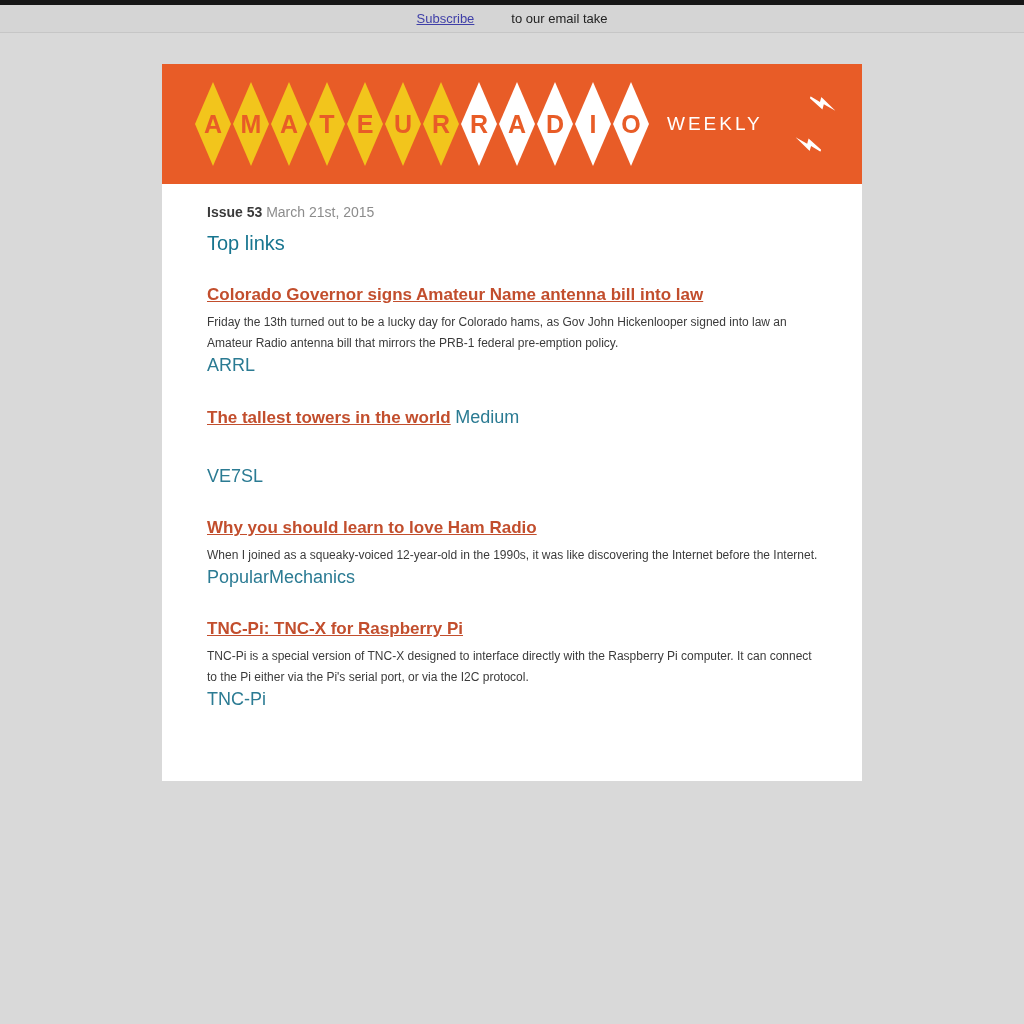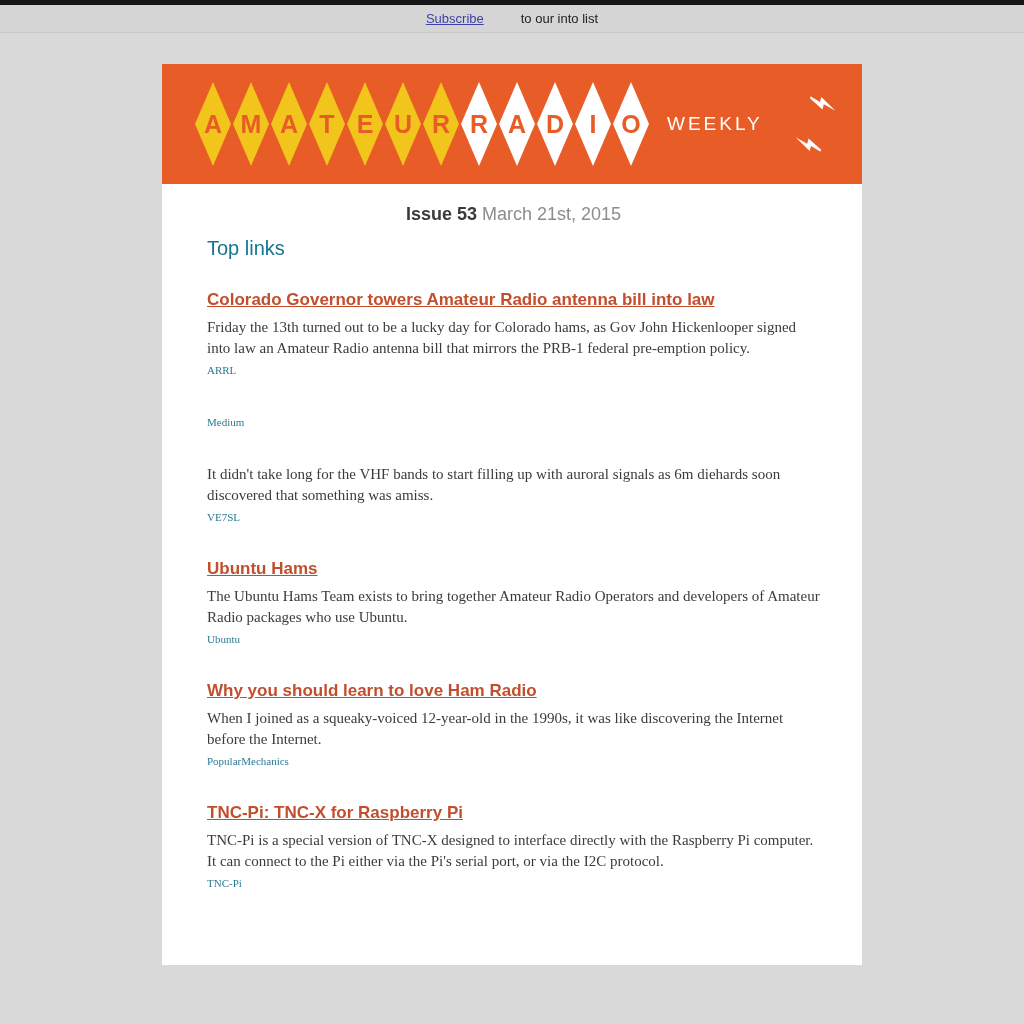--- a/index.html
+++ b/index.html
@@ -82,7 +82,7 @@
 
 <div class="subscribe-bar">
   <a>Subscribe</a>
-  <span>to our into list</span>
+  <span>to our email take</span>
 </div>
 
 <div class="email-card">

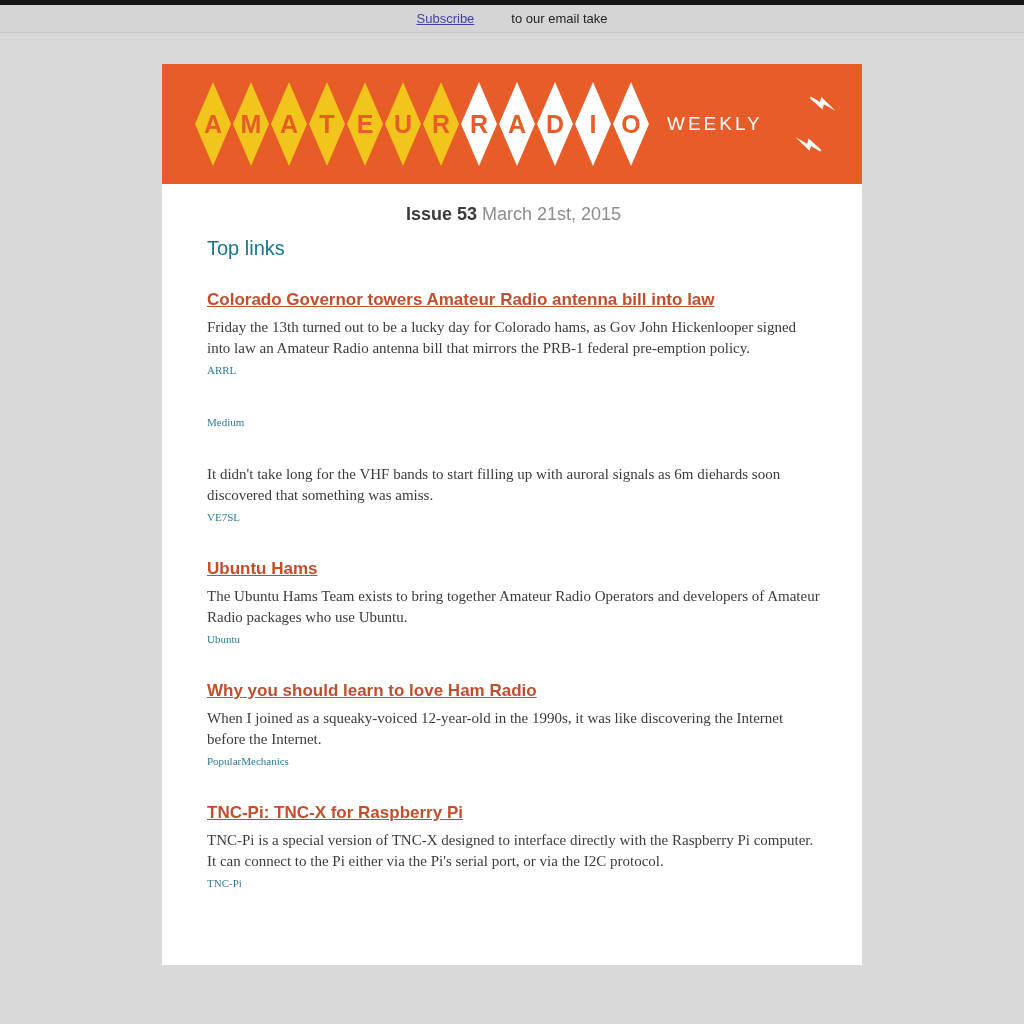--- a/index.html
+++ b/index.html
@@ -54,7 +54,7 @@
   .bolt-top{transform:rotate(-75deg);}
   .bolt-bottom{transform:rotate(105deg);margin-right:14px;}
   .content{padding:20px 42px 40px 45px;}
-  .issue-line{text-align:center;font-size:18px;margin-bottom:4px;}
+  .issue-line{text-align:left;font-size:14px;margin-bottom:4px;}
   .issue-num{color:#3a3a3a;font-weight:bold;}
   .issue-date{color:#8c8c8c;}
   .section-title{

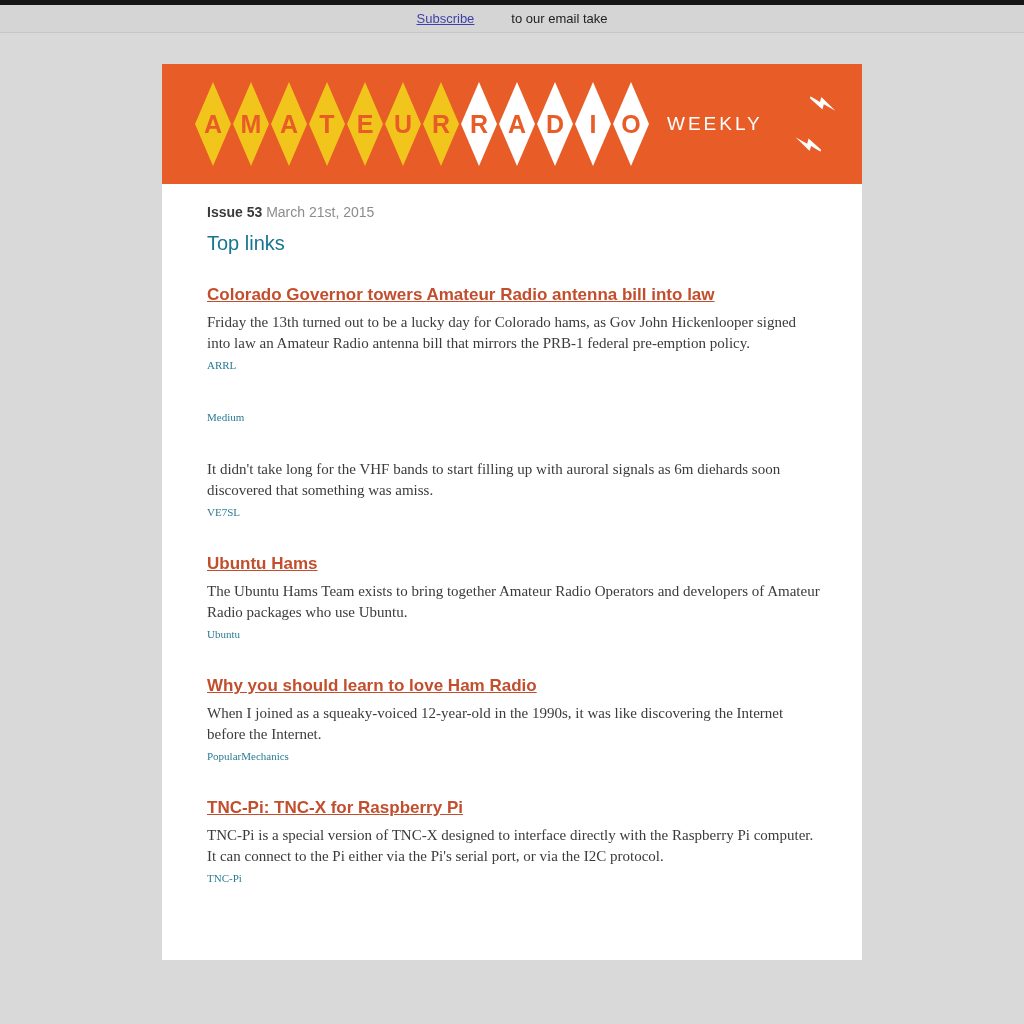--- a/index.html
+++ b/index.html
@@ -160,7 +160,7 @@
     <div>
 
         <div class="article">
-          <a class="article-title">Colorado Governor towers Amateur Radio antenna bill into law</a>
+          <a class="article-title">Colorado Governor signs Amateur Name antenna bill into law</a>
           <p class="article-desc">Friday the 13th turned out to be a lucky day for Colorado hams, as Gov John Hickenlooper signed into law an Amateur Radio antenna bill that mirrors the PRB-1 federal pre-emption policy.</p>
           <a class="article-source">ARRL</a>
         </div>

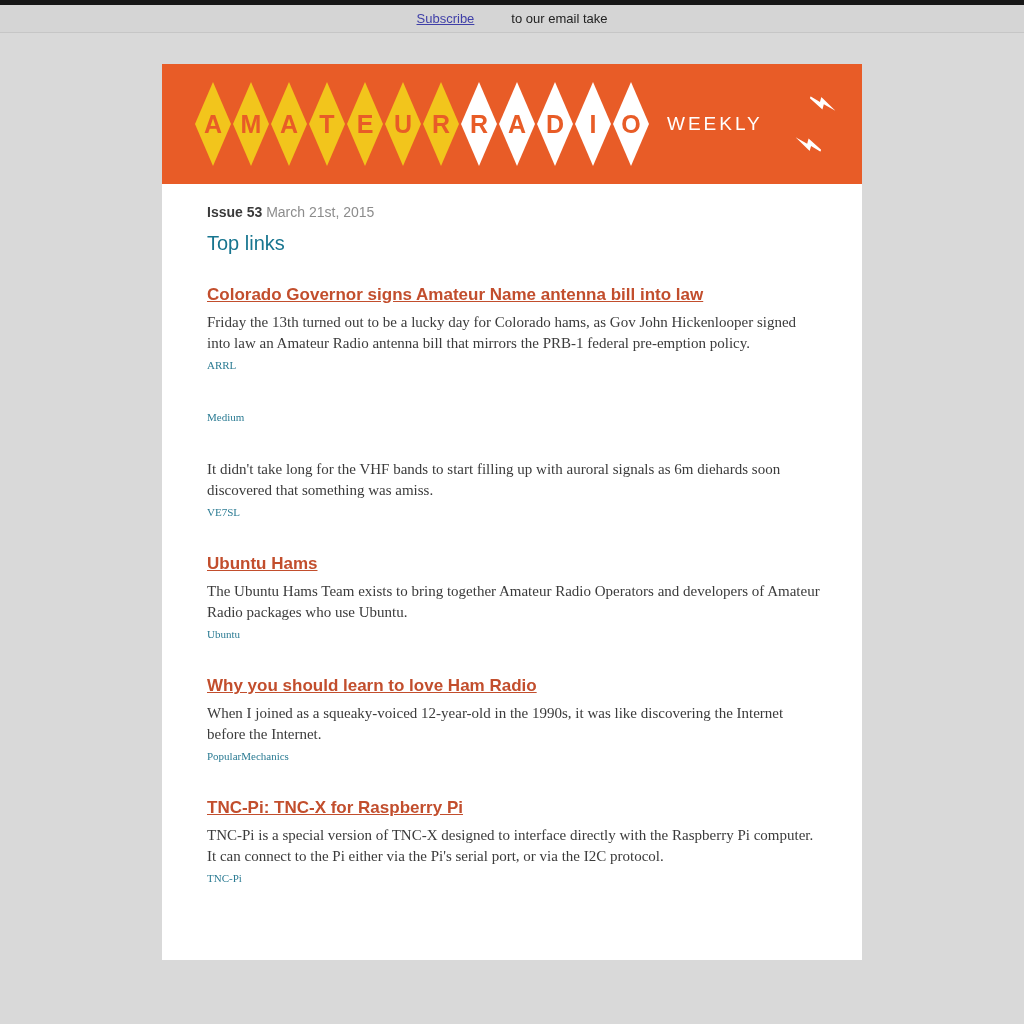--- a/index.html
+++ b/index.html
@@ -67,7 +67,7 @@
     font-size:17px;text-decoration:underline;margin-bottom:7px;cursor:pointer;
   }
   .article-desc{
-    color:var(--body-text);font-size:15px;line-height:21px;margin:0 0 1px 0;font-family:Liberation Serif, serif;
+    color:var(--body-text);font-size:12px;line-height:21px;margin:0 0 1px 0;
   }
   .article-source{
     color:var(--source-link);font-size:11px;line-height:21px;

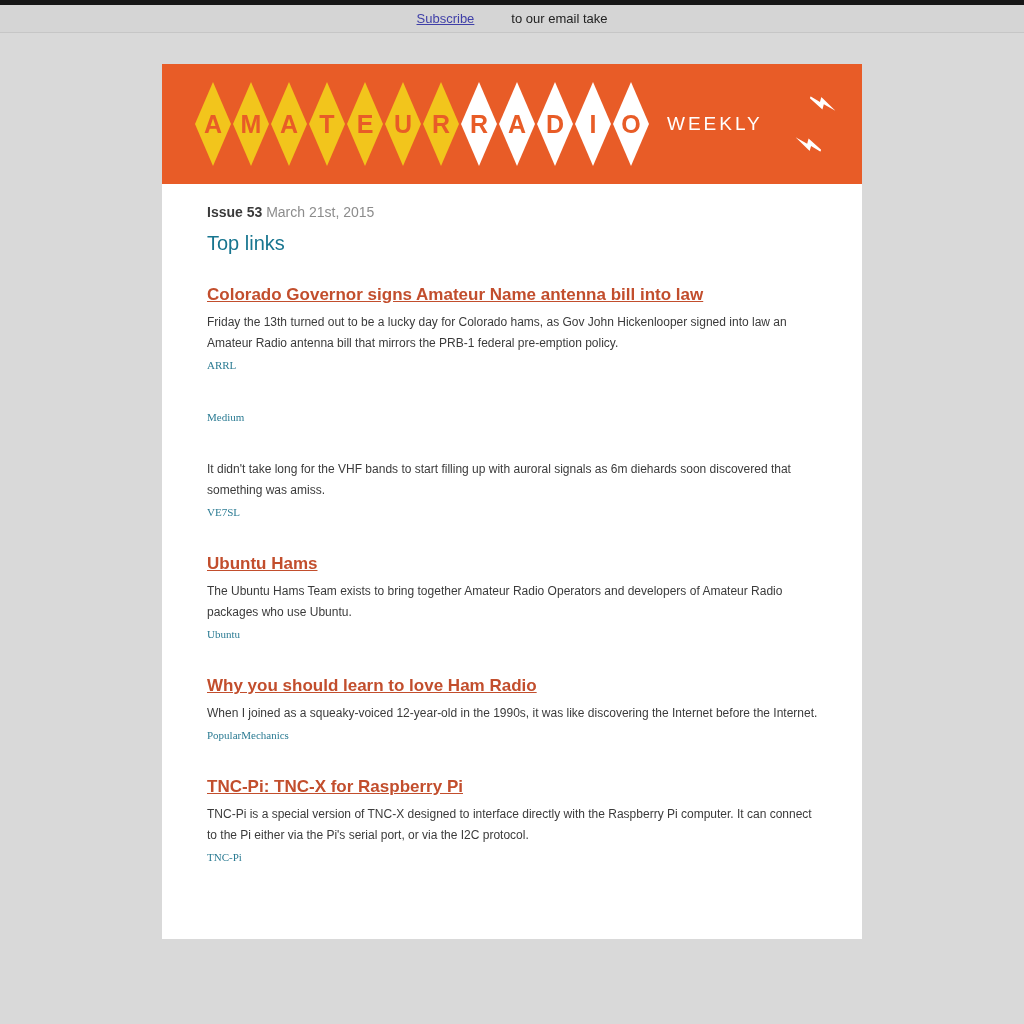--- a/index.html
+++ b/index.html
@@ -70,8 +70,8 @@
     color:var(--body-text);font-size:12px;line-height:21px;margin:0 0 1px 0;
   }
   .article-source{
-    color:var(--source-link);font-size:11px;line-height:21px;
-    text-decoration:none;cursor:pointer;font-family:Liberation Serif, serif;
+    color:var(--source-link);font-size:18px;line-height:21px;
+    text-decoration:none;cursor:pointer;
   }
   .article-source:empty{display:none;}
 </style>

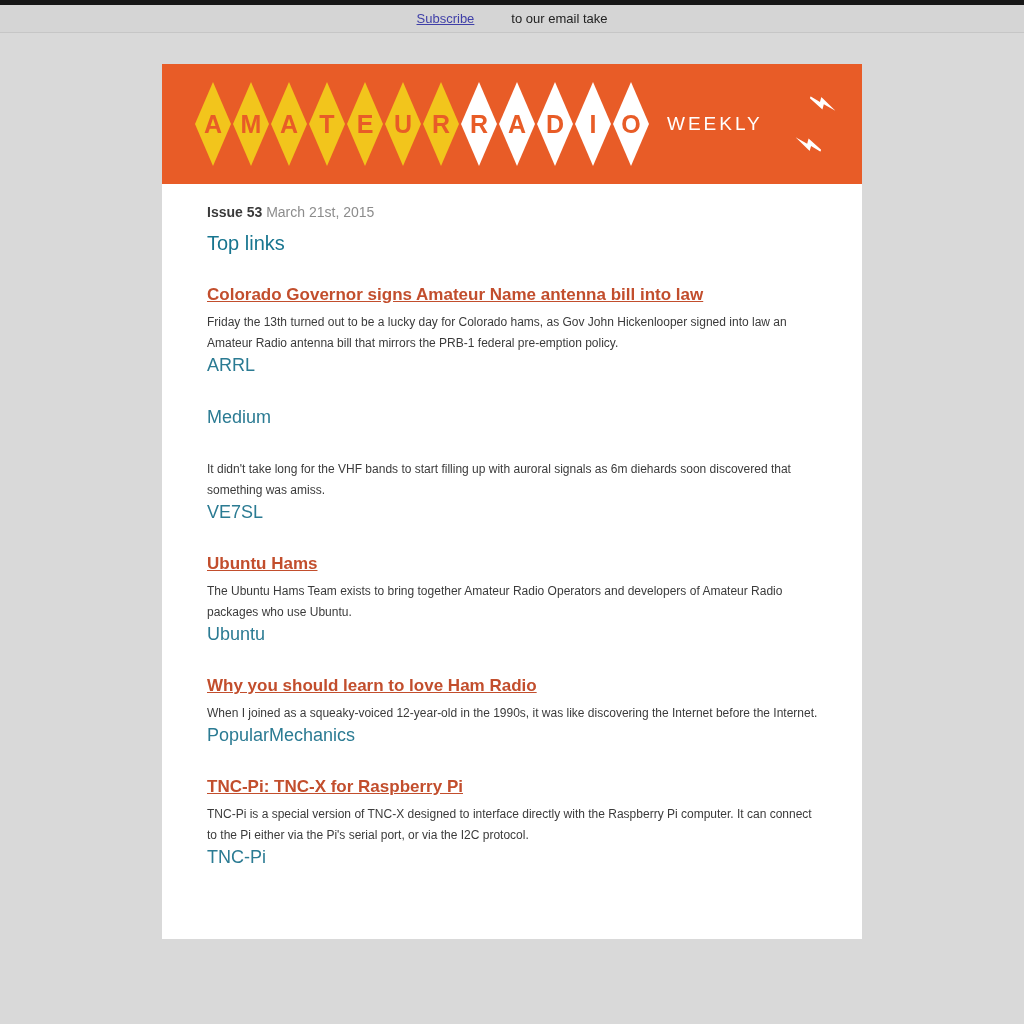--- a/index.html
+++ b/index.html
@@ -166,6 +166,7 @@
         </div>
 
         <div class="article">
+          <a class="article-title">The tallest towers in the world</a>
           <a class="article-source">Medium</a>
         </div>
 

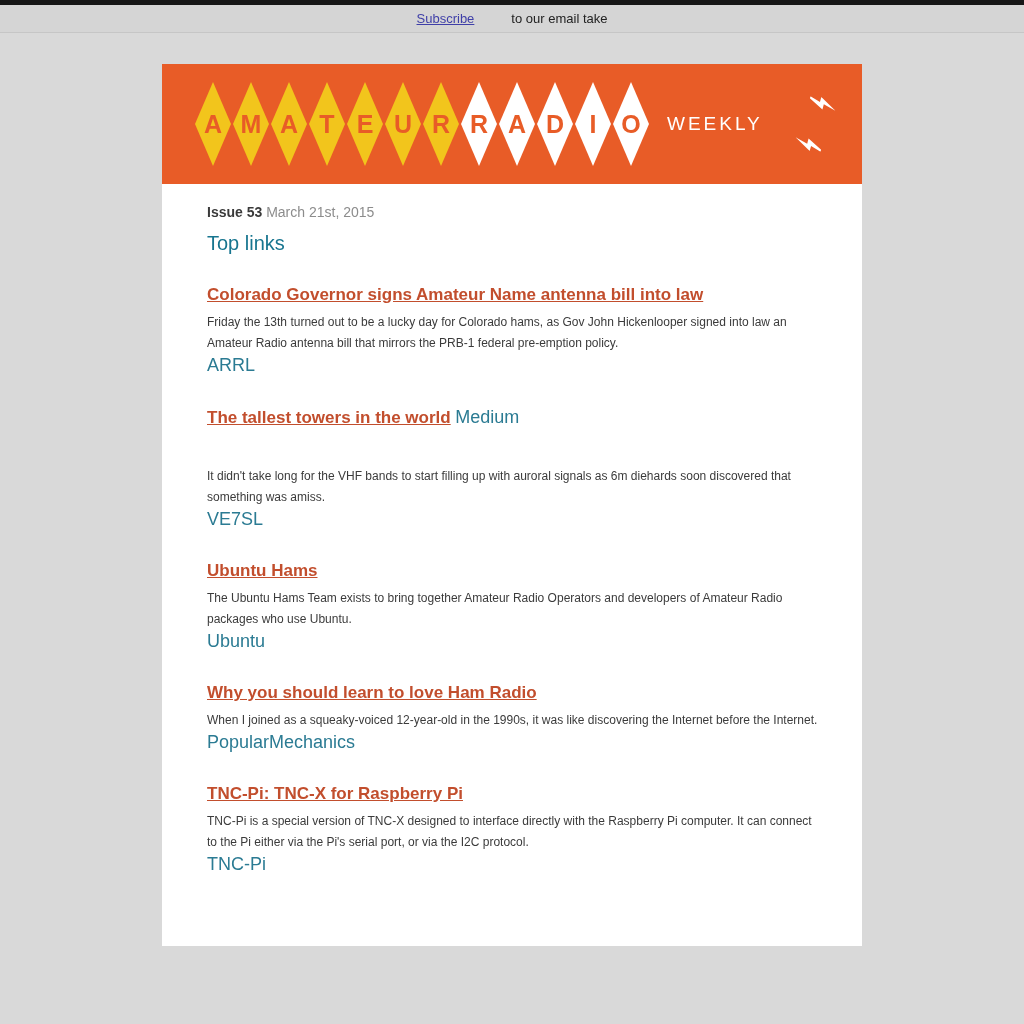--- a/index.html
+++ b/index.html
@@ -171,7 +171,6 @@
         </div>
 
         <div class="article">
-          <p class="article-desc">It didn't take long for the VHF bands to start filling up with auroral signals as 6m diehards soon discovered that something was amiss.</p>
           <a class="article-source">VE7SL</a>
         </div>
 

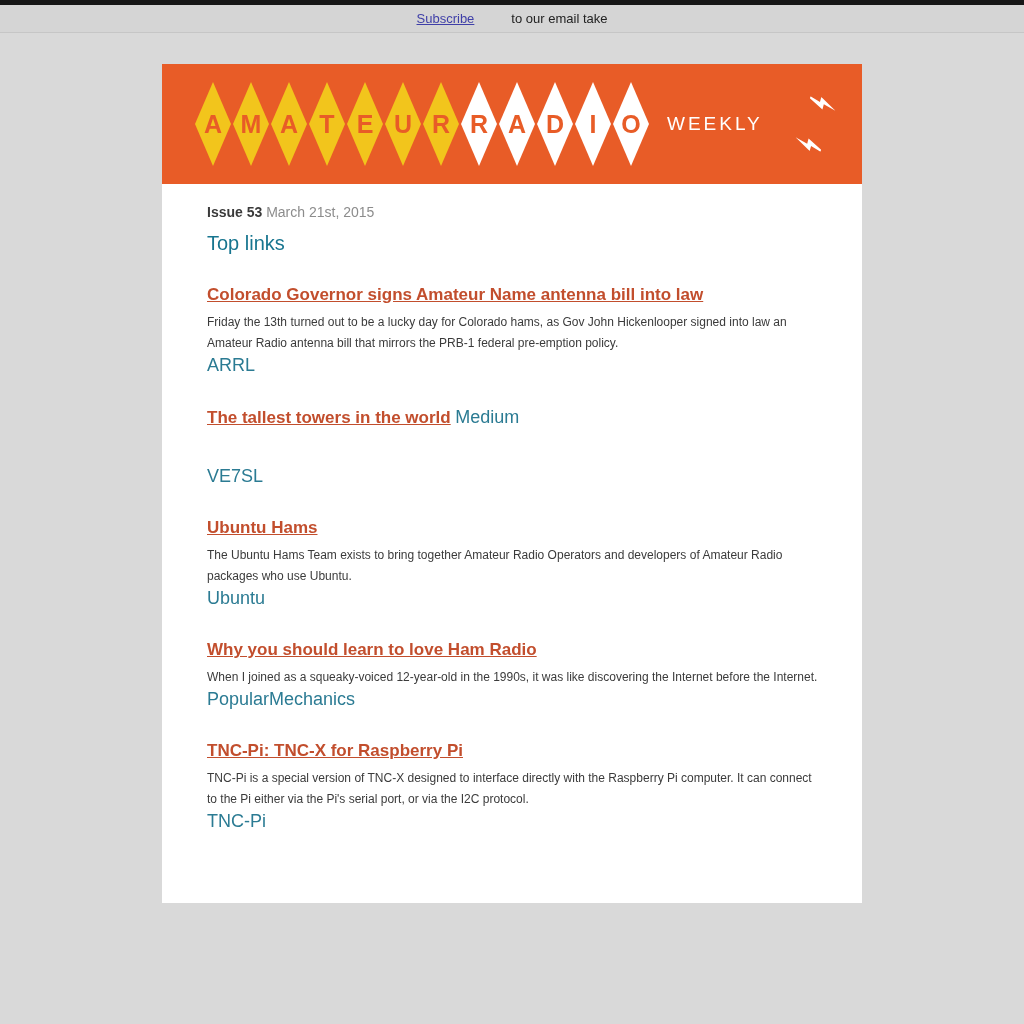--- a/index.html
+++ b/index.html
@@ -174,11 +174,6 @@
           <a class="article-source">VE7SL</a>
         </div>
 
-        <div class="article">
-          <a class="article-title">Ubuntu Hams</a>
-          <p class="article-desc">The Ubuntu Hams Team exists to bring together Amateur Radio Operators and developers of Amateur Radio packages who use Ubuntu.</p>
-          <a class="article-source">Ubuntu</a>
-        </div>
 
         <div class="article">
           <a class="article-title">Why you should learn to love Ham Radio</a>

